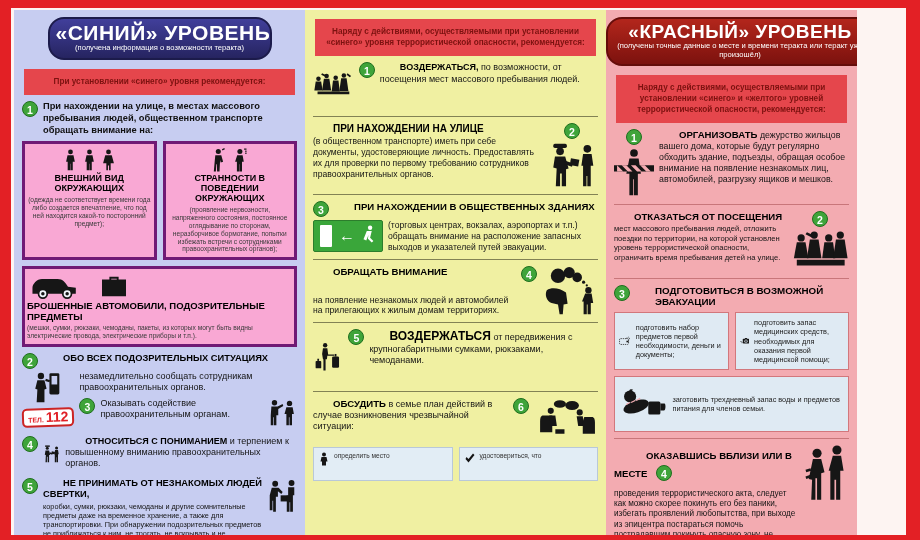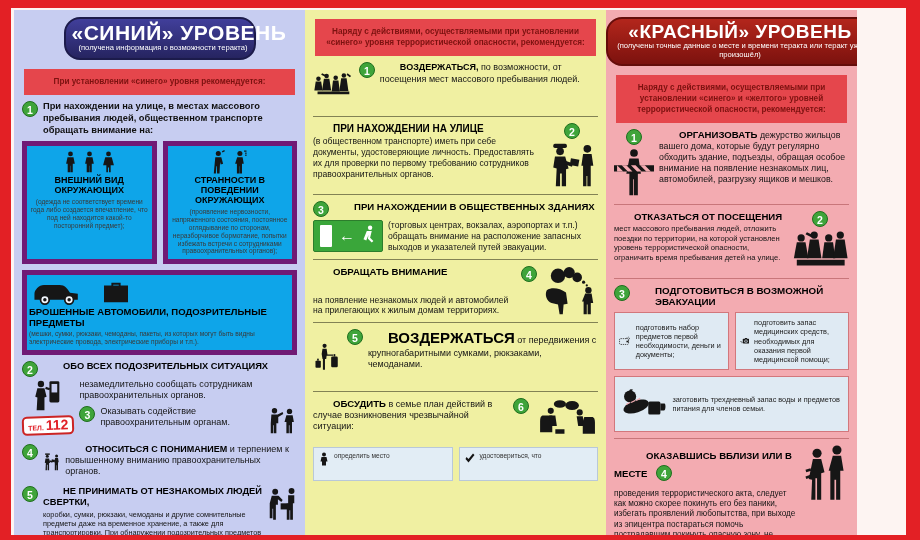--- a/index.html
+++ b/index.html
@@ -12,7 +12,7 @@
   .col-red{left:595px;width:251px;background:#f3abb1;}
 
   .pill{margin:7px auto 0;text-align:center;color:#fff;border-radius:16px;padding:3px 6px 5px;}
-  .pill-blue{width:192px;background:linear-gradient(#413f9b,#262460);border:2px solid #1c1b4b;text-align:right;}
+  .pill-blue{width:224px;background:linear-gradient(#413f9b,#262460);border:2px solid #1c1b4b;}
   .pill-yellow{width:244px;background:linear-gradient(#96961f,#5c5c02);border:2px solid #494900;}
   .pill-red{width:268px;background:linear-gradient(#b3261c,#7c120e);border:2px solid #650d0a;}
   .pill-title{font-weight:bold;font-size:21px;line-height:1.05;letter-spacing:.5px;white-space:nowrap;}

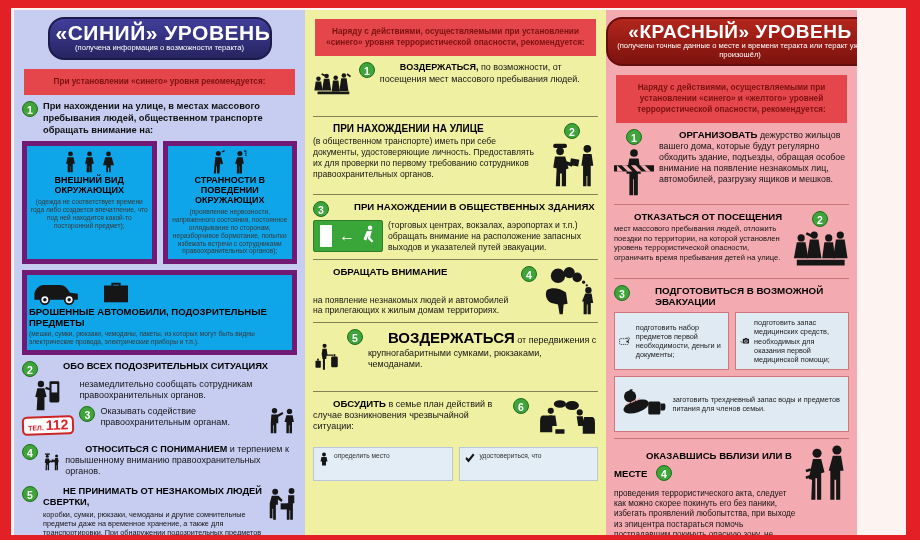--- a/index.html
+++ b/index.html
@@ -32,7 +32,7 @@
   .sep-red{border-top:1px solid rgba(120,20,20,.35);margin:6px 8px 0;}
 
   .grid2{display:grid;grid-template-columns:1fr 1fr;gap:6px;margin:5px 8px 0;}
-  .wbox{background:#0ea5e9;border:5px solid #701a75;text-align:center;padding:4px 3px;}
+  .wbox{background:#f9a8d4;border:3px solid #701a75;text-align:center;padding:4px 3px;}
   .wbox .btitle{font-weight:bold;font-size:9px;line-height:1.1;margin-top:2px;}
   .wbox .btext{font-size:6.6px;line-height:1.2;color:#3a3a3a;margin-top:2px;}
   .iconrow{display:flex;justify-content:center;gap:6px;align-items:flex-end;}

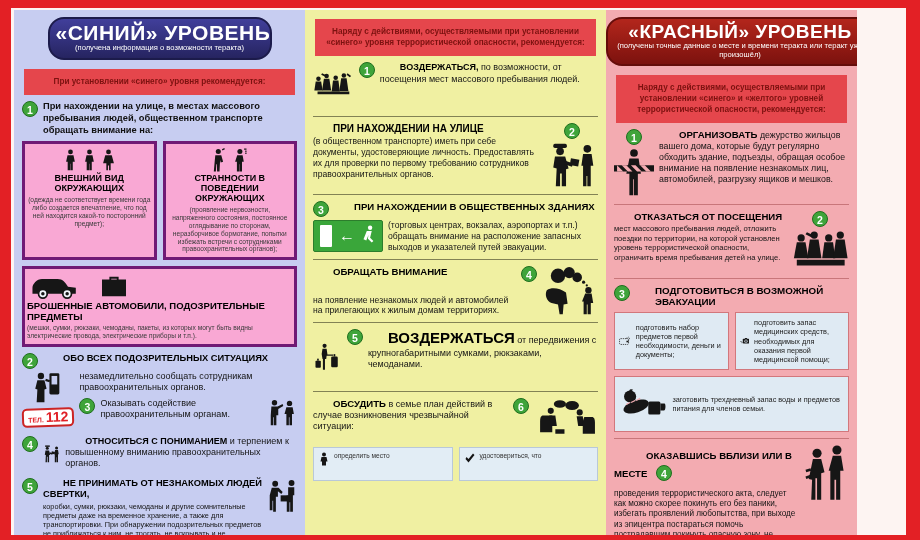--- a/index.html
+++ b/index.html
@@ -282,7 +282,7 @@
             <rect x="10" y="37" width="4" height="5"></rect>
           </svg>
       <span class="num">5</span>
-      <div class="txt" style="font-size:9px;"><span class="lead" style="font-size:15px;">ВОЗДЕРЖАТЬСЯ</span> <span>от передвижения с крупногабаритными сумками, рюкзаками, чемоданами.</span></div>
+      <div class="txt" style="font-size:9px;"><span class="lead" style="font-size:12px;">ВОЗДЕРЖАТЬСЯ</span> <span>от передвижения с крупногабаритными сумками, рюкзаками, чемоданами.</span></div>
     </div>
 
     <div class="sep"></div>

